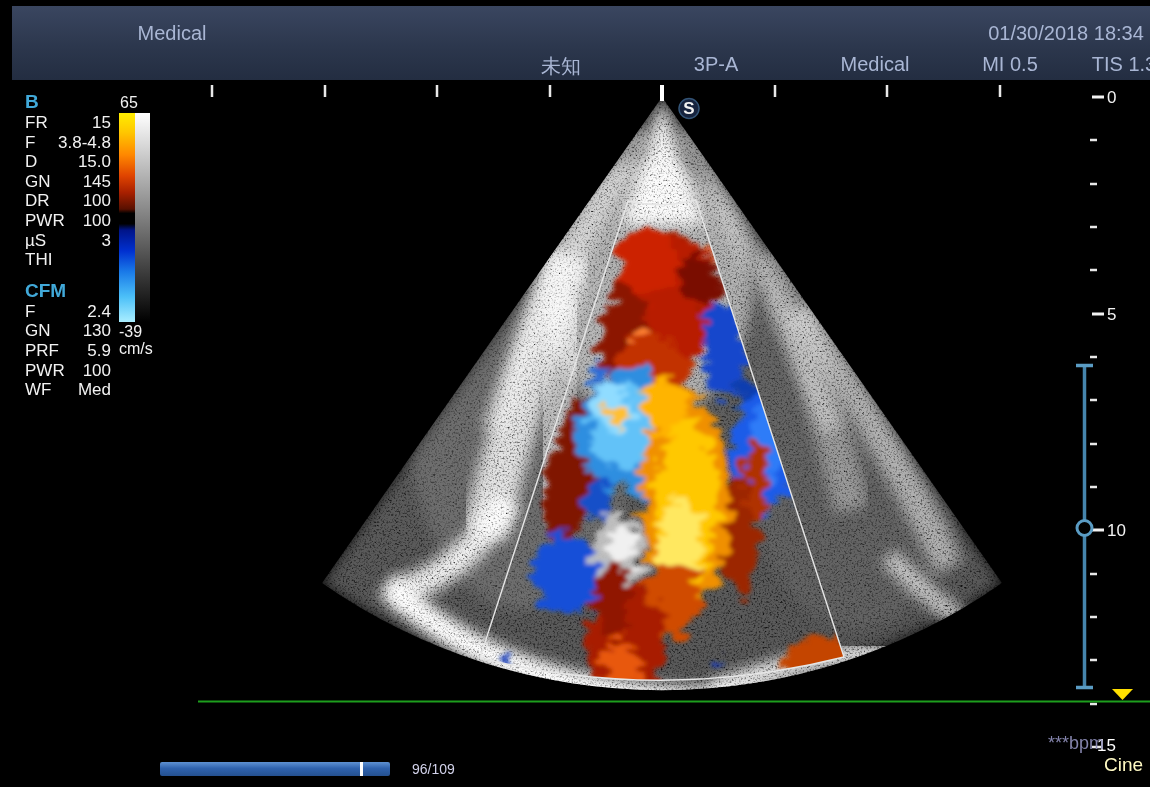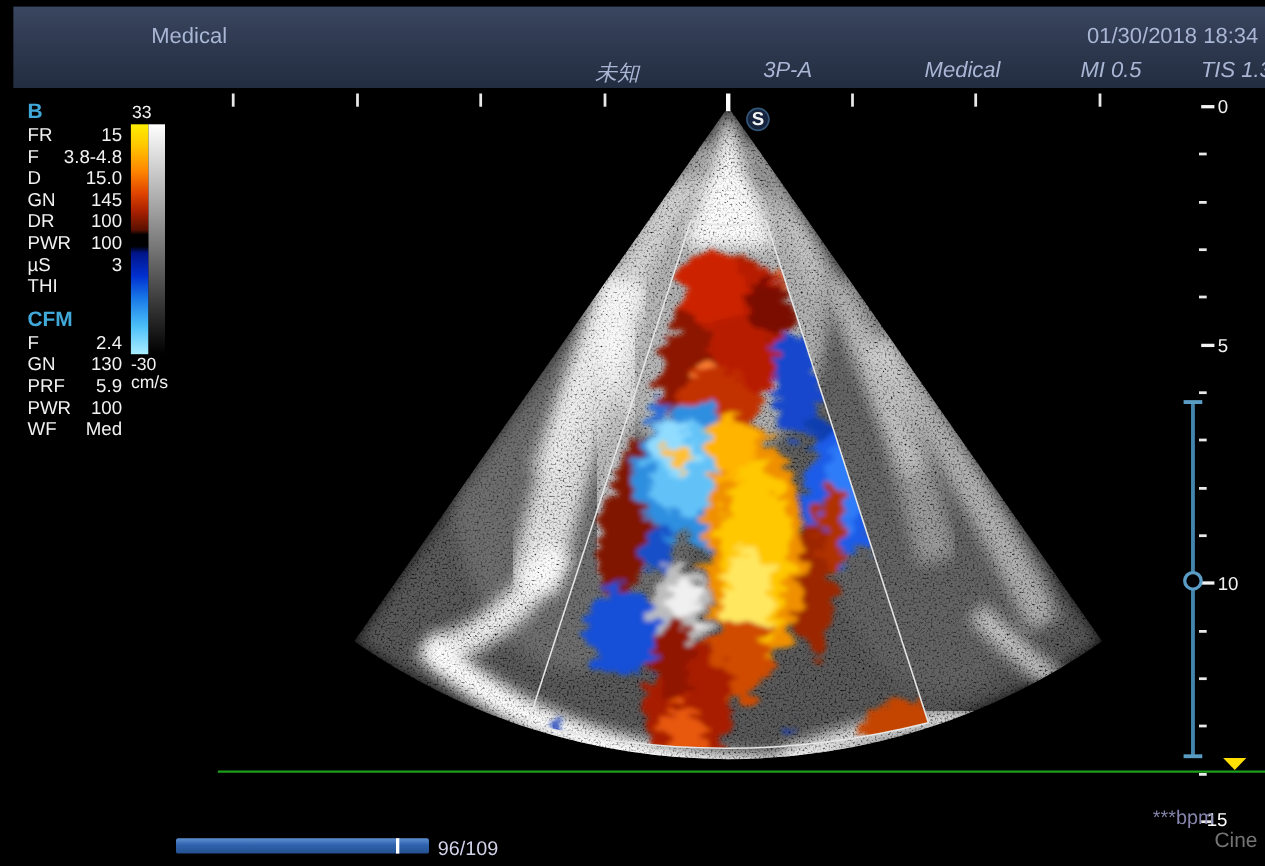--- a/index.html
+++ b/index.html
@@ -10,7 +10,7 @@
           background:linear-gradient(#3a4660,#2c374d 55%,#232d41);}
   .h-item{position:absolute;transform:translateX(-50%);color:#a9b6d4;font-size:20px;white-space:nowrap;}
   .h-row1{top:16px;}
-  .h-row2{top:47px;font-style:italic;}
+  .h-row2{top:47px;}
   
   #params{position:absolute;left:13px;top:90px;width:86px;color:#f2f2f2;font-size:17px;
           text-shadow:1px 1px 2px rgba(0,0,0,.95);}

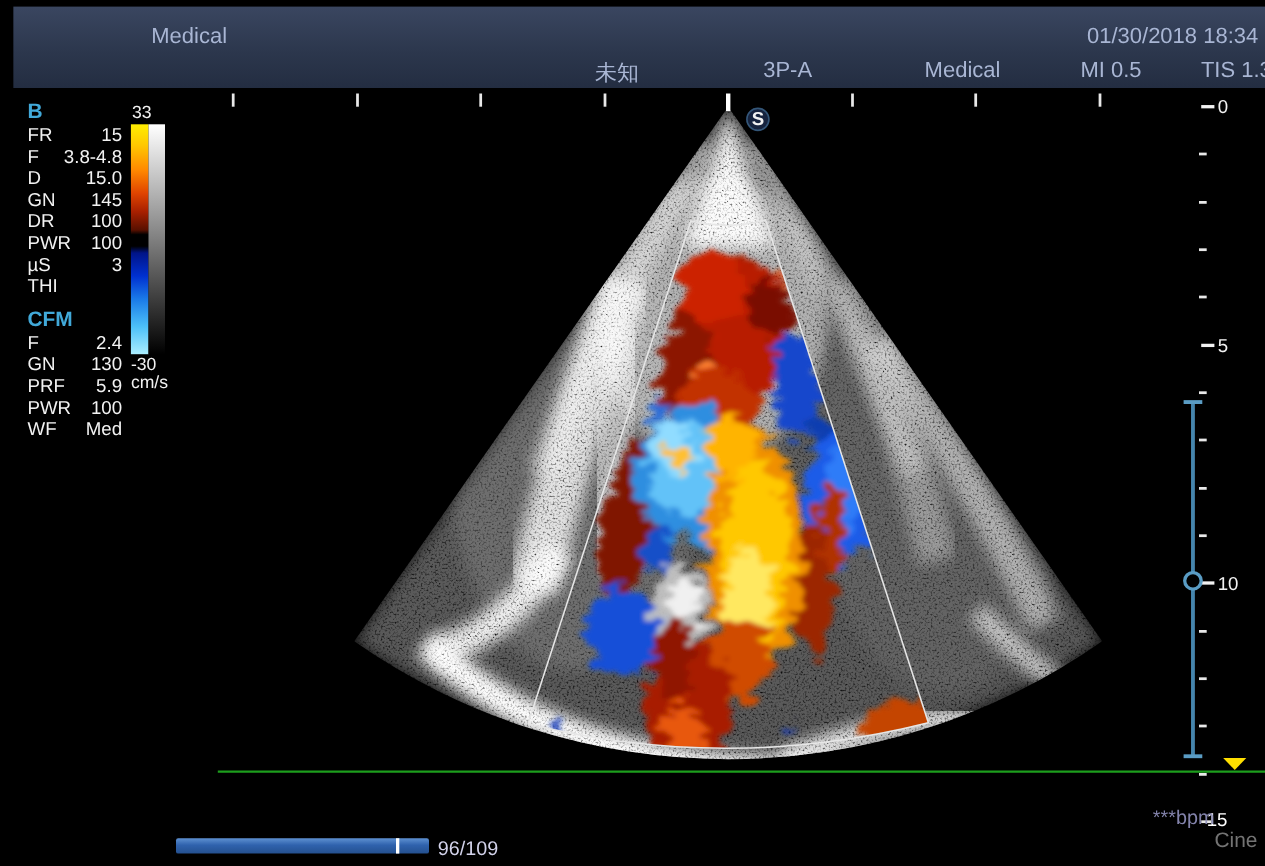--- a/index.html
+++ b/index.html
@@ -277,7 +277,7 @@
   </div>
 
   <div id="colorbar">
-    <span id="cb-max">33</span>
+    <span id="cb-max">65</span>
     <div id="cb-bars">
       <div id="cb-vel"></div>
       <div id="cb-gray"></div>

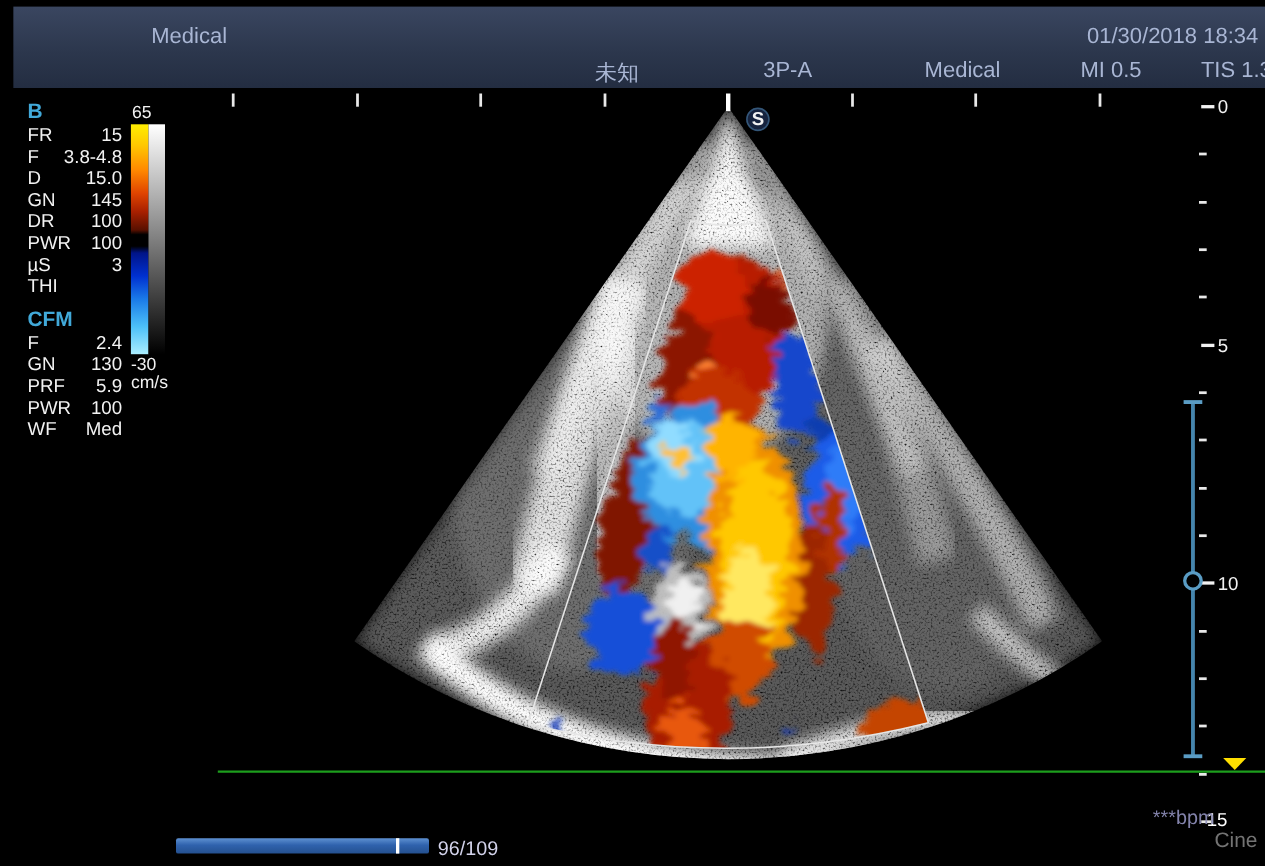--- a/index.html
+++ b/index.html
@@ -282,7 +282,7 @@
       <div id="cb-vel"></div>
       <div id="cb-gray"></div>
     </div>
-    <span id="cb-min" class="btxt" style="position:absolute;">-30</span>
+    <span id="cb-min" class="btxt" style="position:absolute;">-39</span>
     <span id="cb-unit" class="btxt" style="position:absolute;">cm/s</span>
   </div>
 

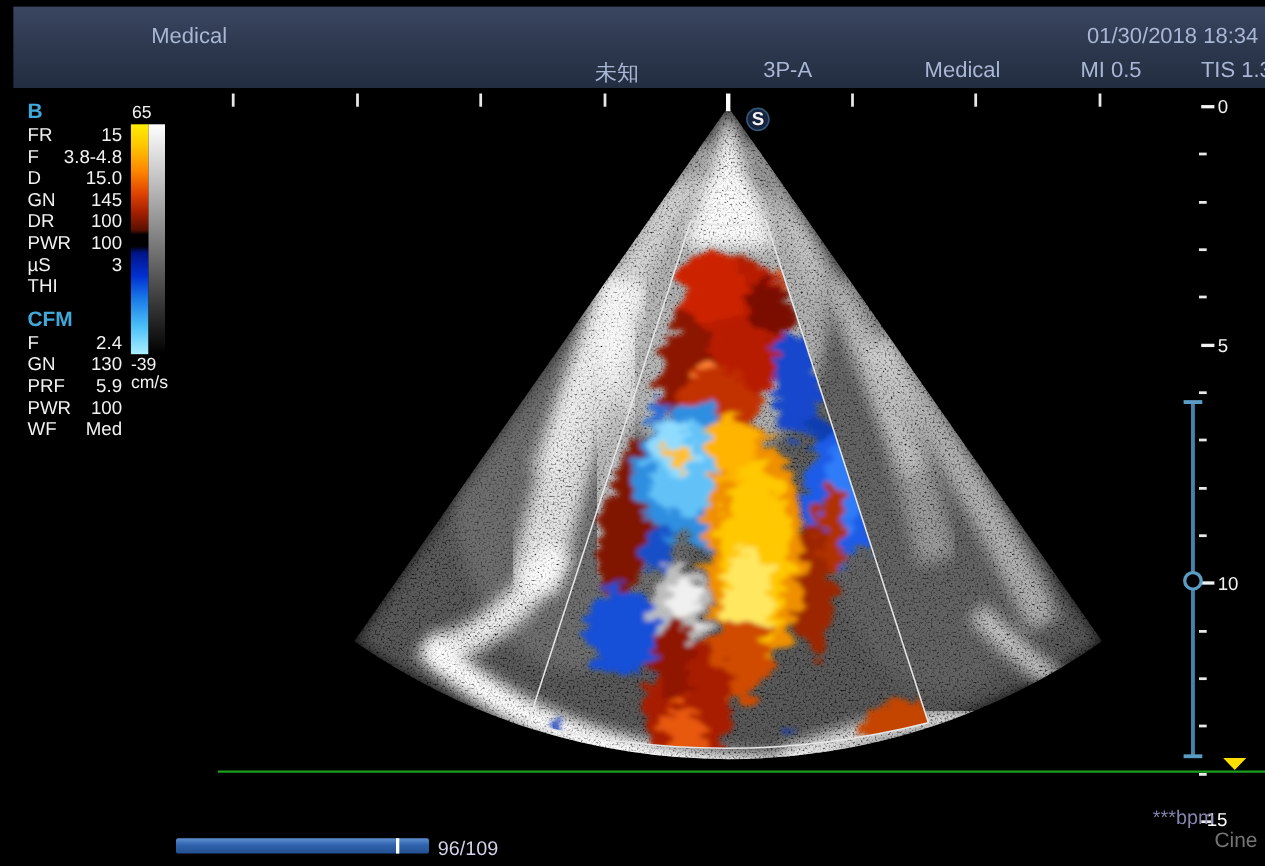--- a/index.html
+++ b/index.html
@@ -36,7 +36,7 @@
   #ruler15{left:1085px;top:736px;color:#ffffff;font-size:17px;z-index:4;}
   #bpm{left:1036px;top:733px;color:#8f8fba;font-size:18px;opacity:.92;text-align:center;}
   #cine{left:1092px;top:754px;color:#737373;font-size:19px;}
-  #framecount{left:386px;top:761px;color:#d2d2ea;font-size:18px;}
+  #framecount{left:400px;top:761px;color:#d2d2ea;font-size:14px;}
   #progress{position:absolute;left:148px;top:762px;width:230px;height:14px;z-index:5;
             background:linear-gradient(#5e91d2,#2f62ad 45%,#24508f);border-radius:2px;}
   #progress-marker{position:absolute;left:200px;top:0;width:3px;height:14px;background:#fff;}

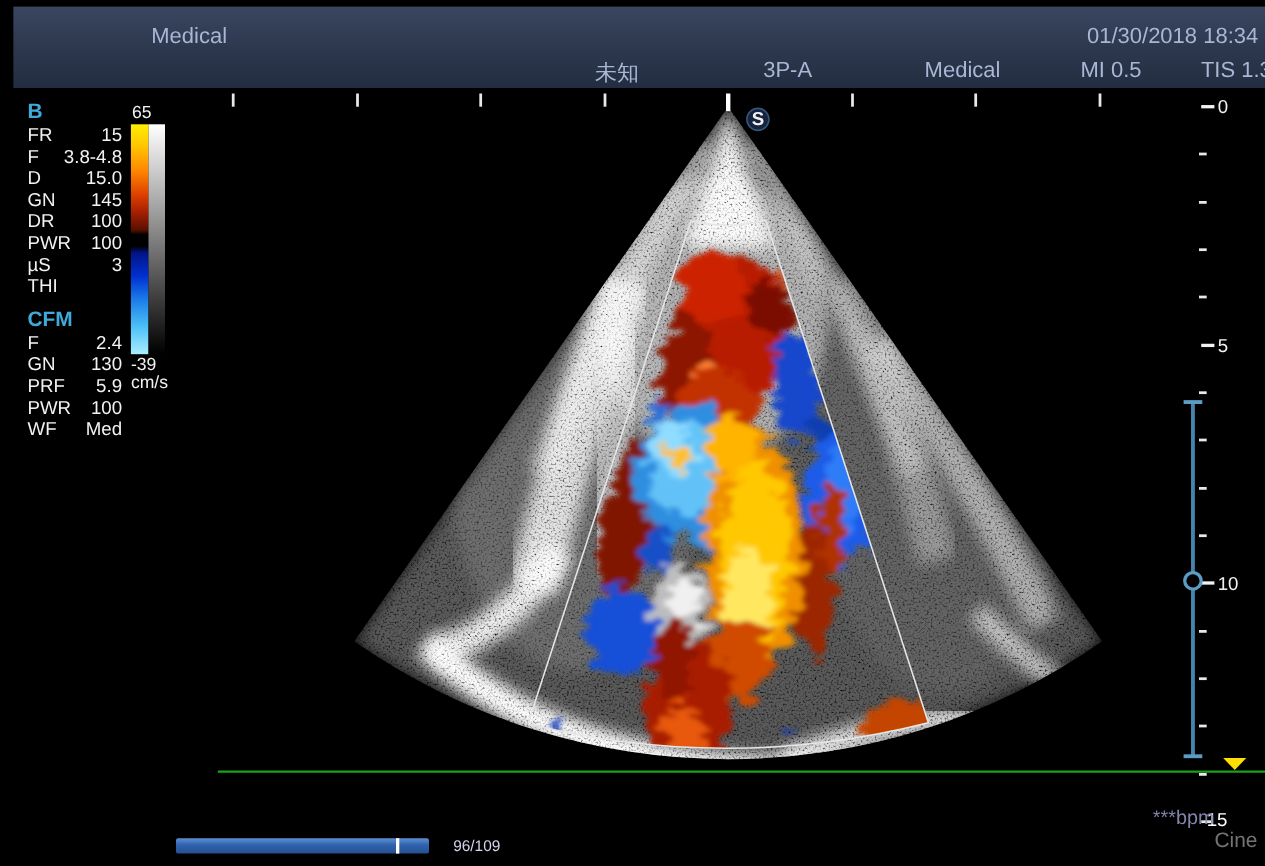--- a/index.html
+++ b/index.html
@@ -35,7 +35,7 @@
   .btxt{position:absolute;z-index:5;white-space:nowrap;}
   #ruler15{left:1085px;top:736px;color:#ffffff;font-size:17px;z-index:4;}
   #bpm{left:1036px;top:733px;color:#8f8fba;font-size:18px;opacity:.92;text-align:center;}
-  #cine{left:1092px;top:754px;color:#737373;font-size:19px;}
+  #cine{left:1092px;top:754px;color:#fef9c3;font-size:19px;}
   #framecount{left:400px;top:761px;color:#d2d2ea;font-size:14px;}
   #progress{position:absolute;left:148px;top:762px;width:230px;height:14px;z-index:5;
             background:linear-gradient(#5e91d2,#2f62ad 45%,#24508f);border-radius:2px;}

